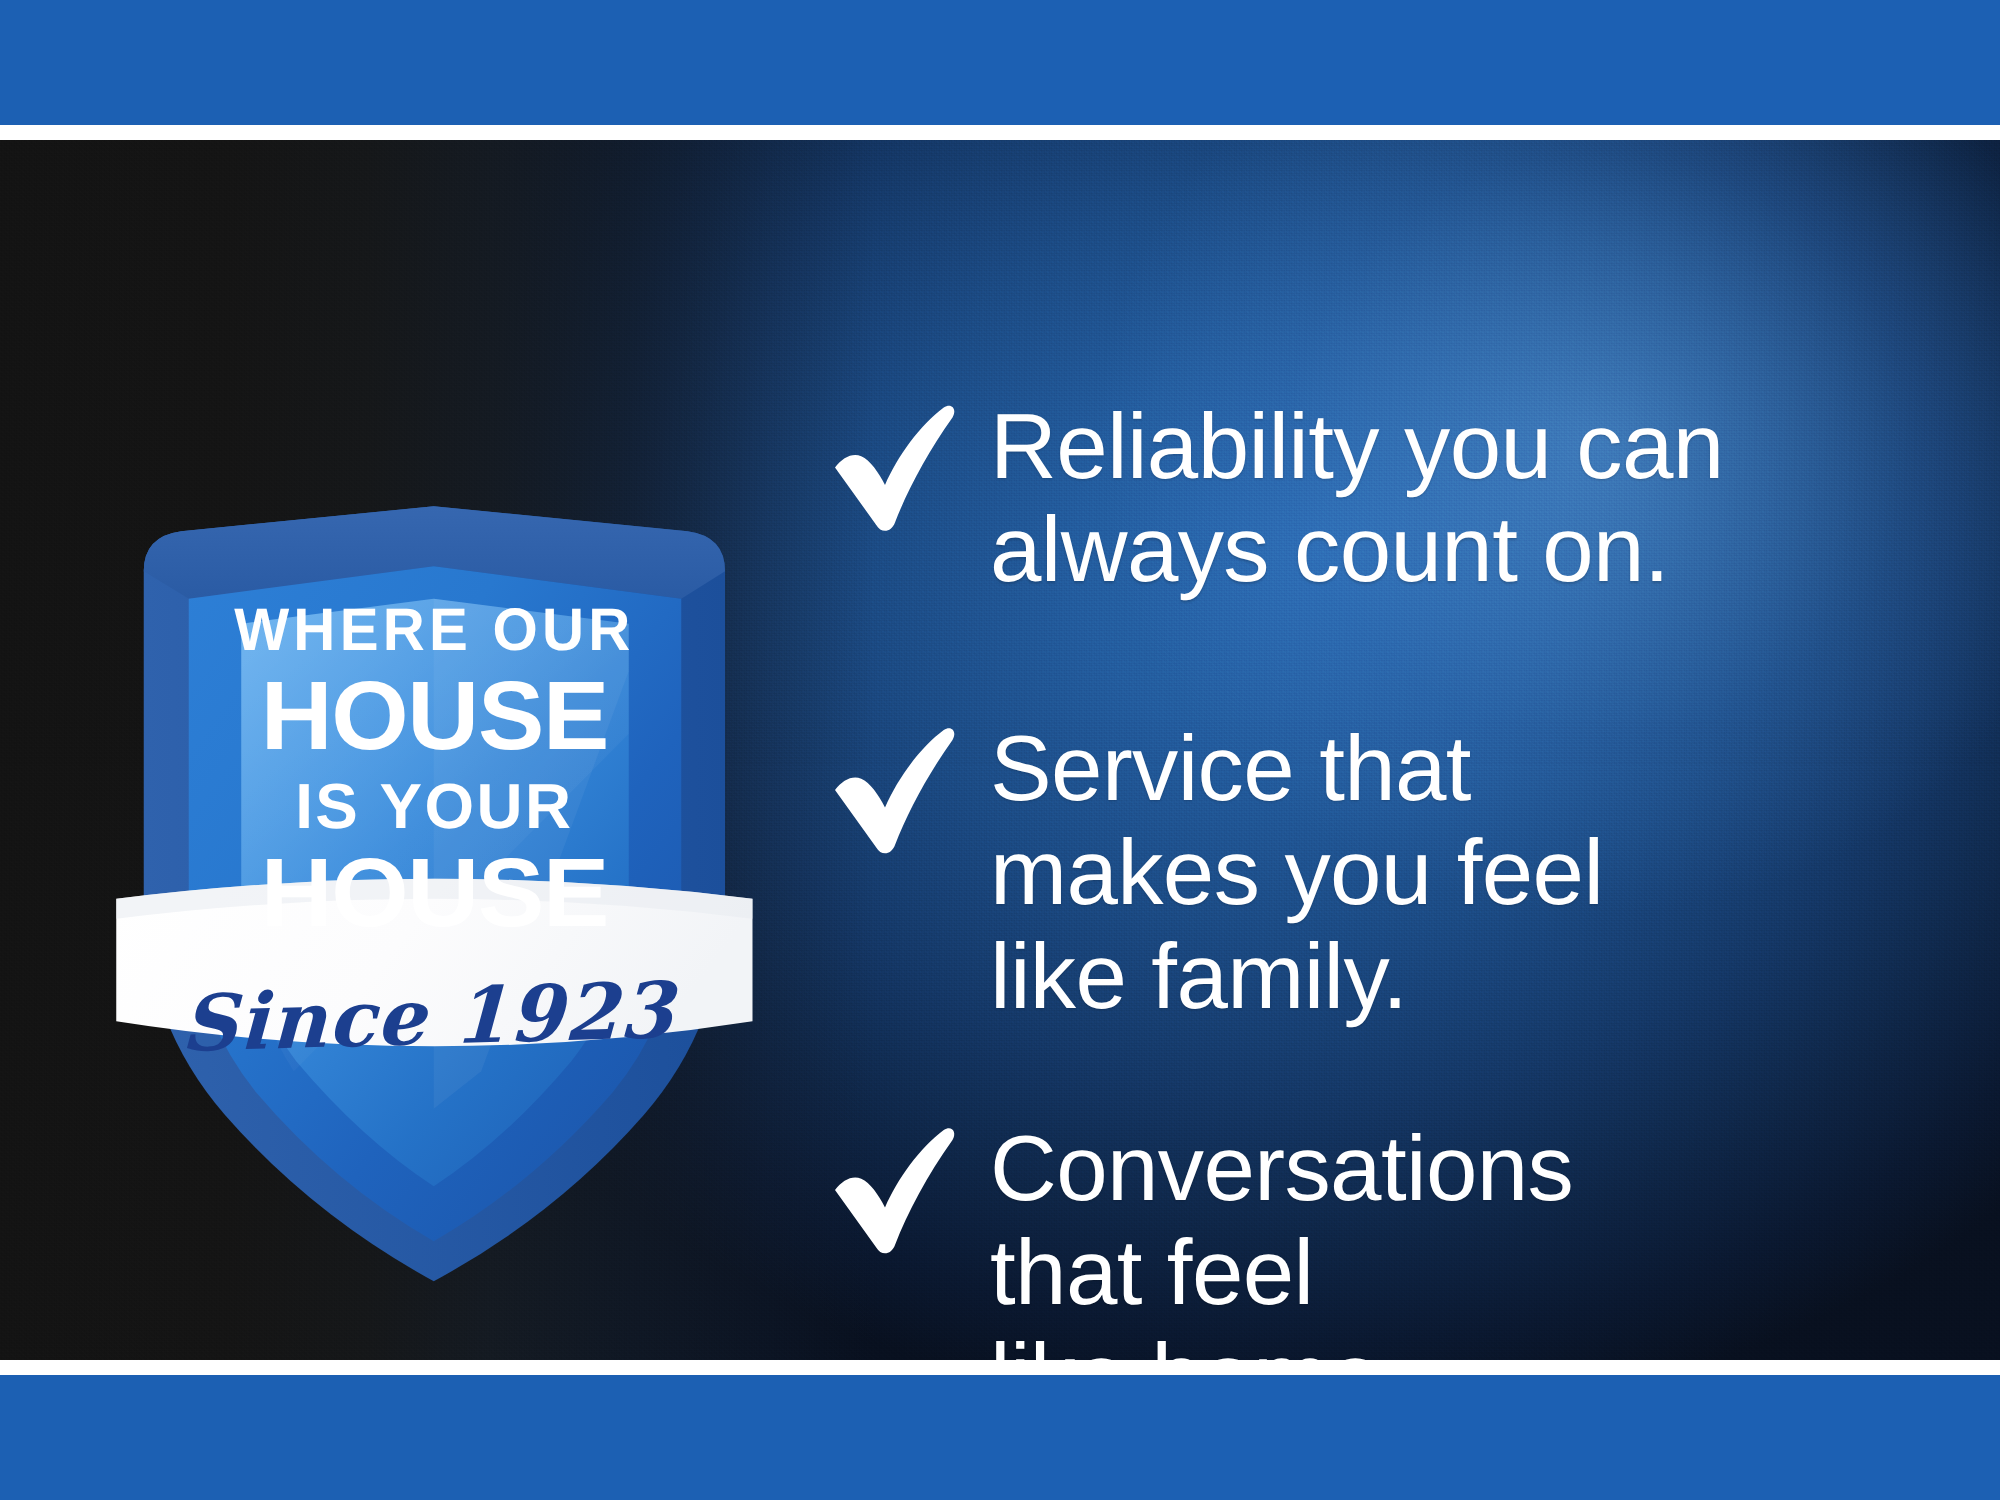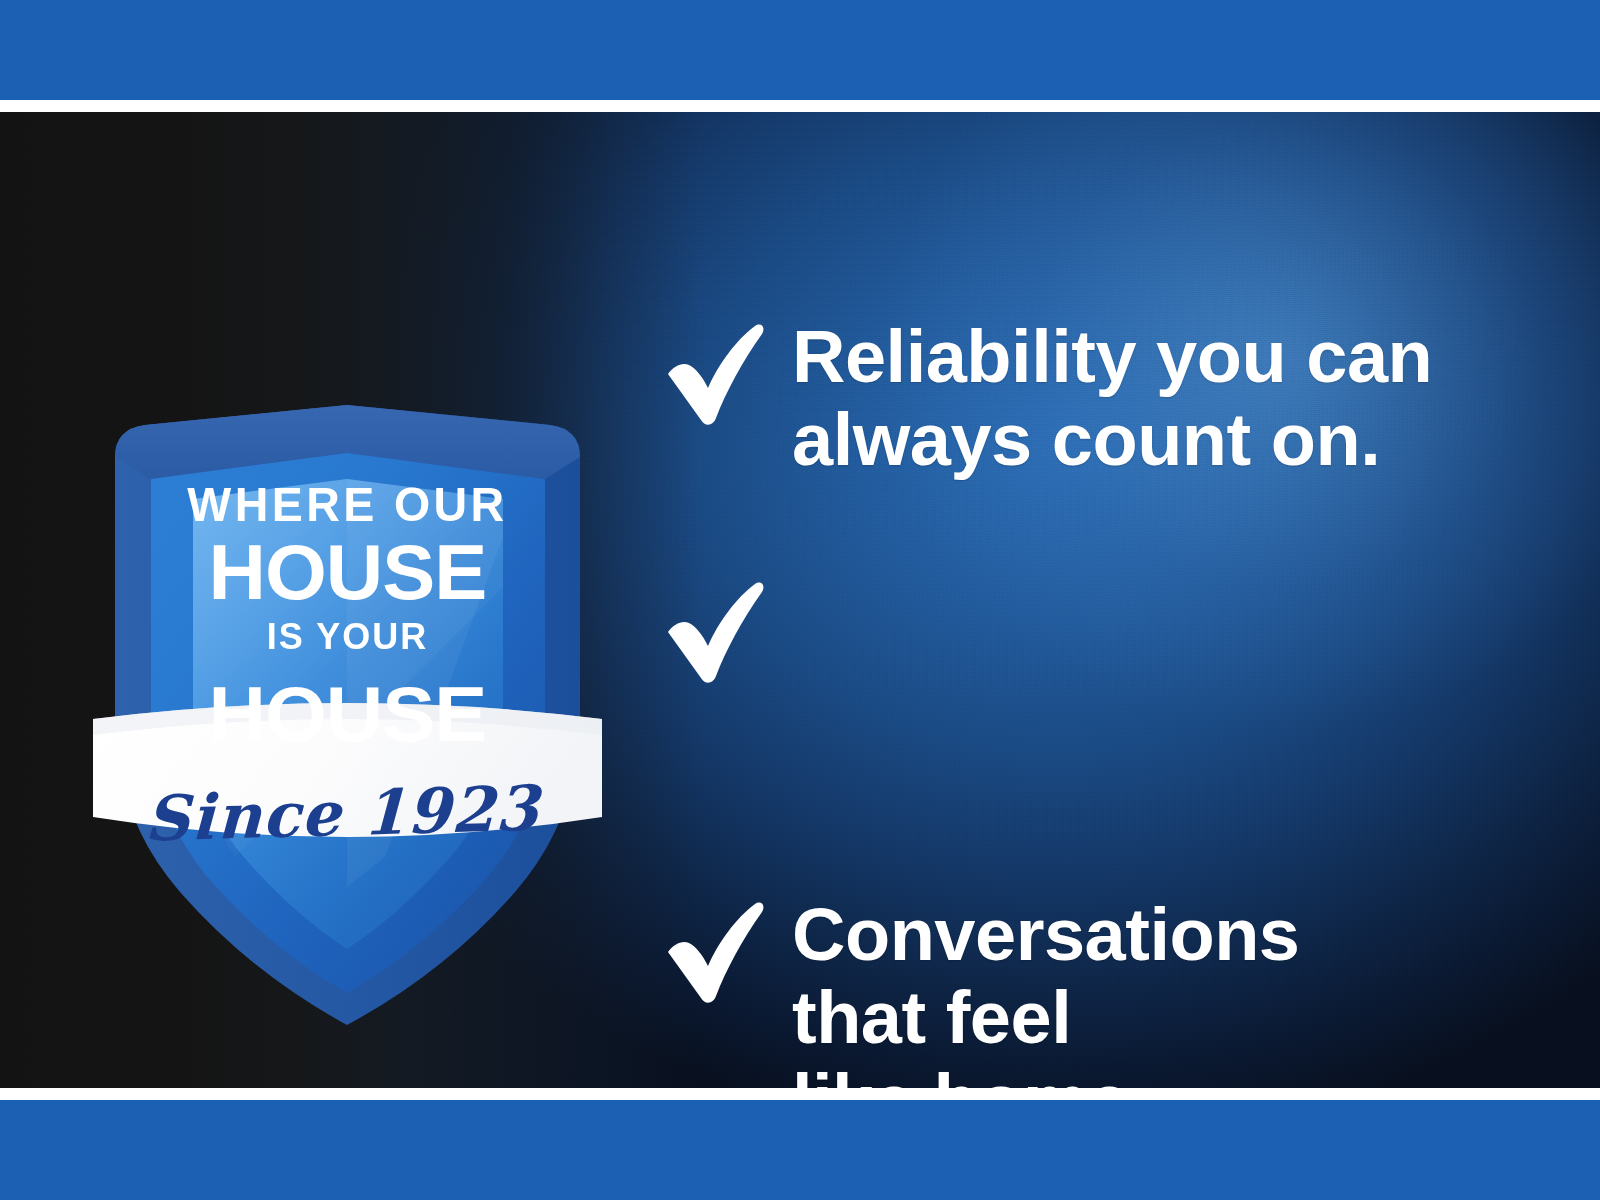--- a/index.html
+++ b/index.html
@@ -110,7 +110,7 @@
   .btext{
     color:#ffffff;
     font-family:"Liberation Sans", sans-serif;
-    font-weight:700;
+    font-weight:400;
     font-size:74px;
     line-height:1.12;
     letter-spacing:-0.5px;

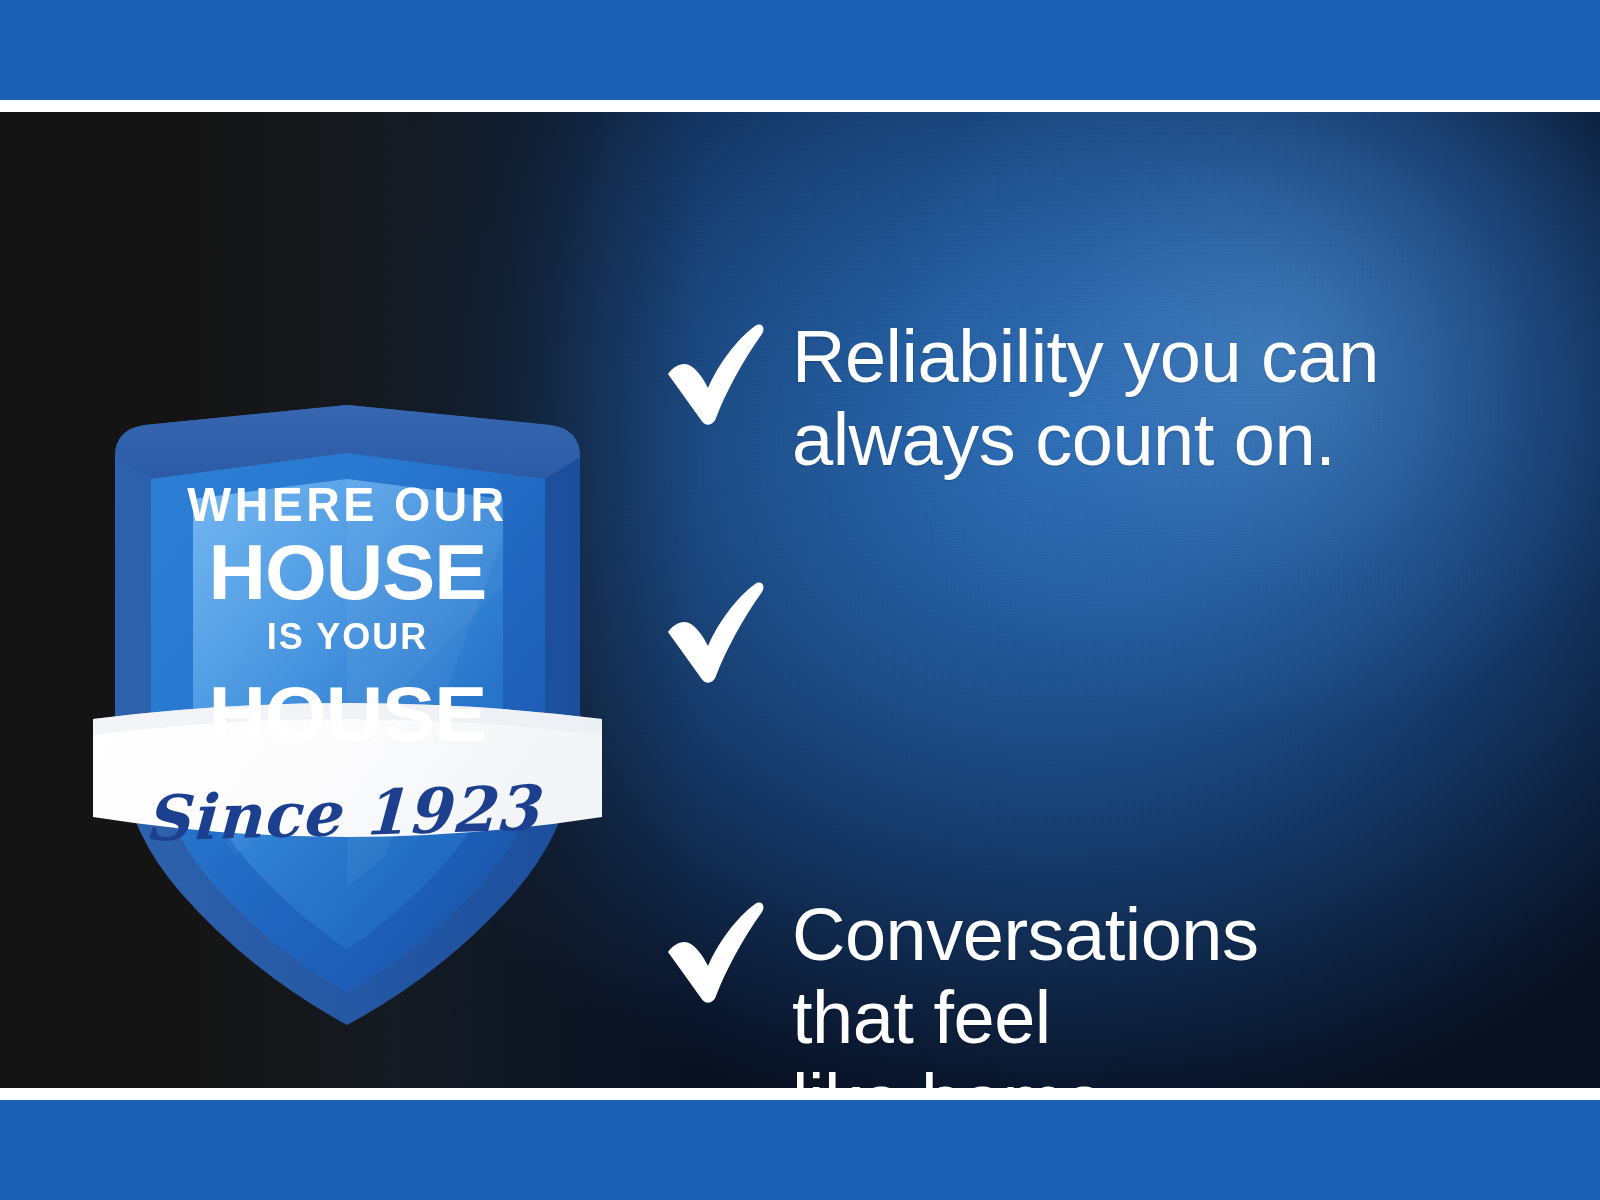--- a/index.html
+++ b/index.html
@@ -77,7 +77,7 @@
   }
   .bt-where{ top:94px;  font-size:48px; letter-spacing:3.5px; transform:scaleX(.97); }
   .bt-house1{ top:146px; font-size:78px; letter-spacing:-1px; transform:scaleX(1.02); }
-  .bt-isyour{ top:232px; font-size:36px; letter-spacing:2px; }
+  .bt-isyour{ top:232px; font-size:51px; letter-spacing:2px; }
   .bt-house2{ top:288px; font-size:78px; letter-spacing:-1px; transform:scaleX(1.02); }
 
   .badge-since{

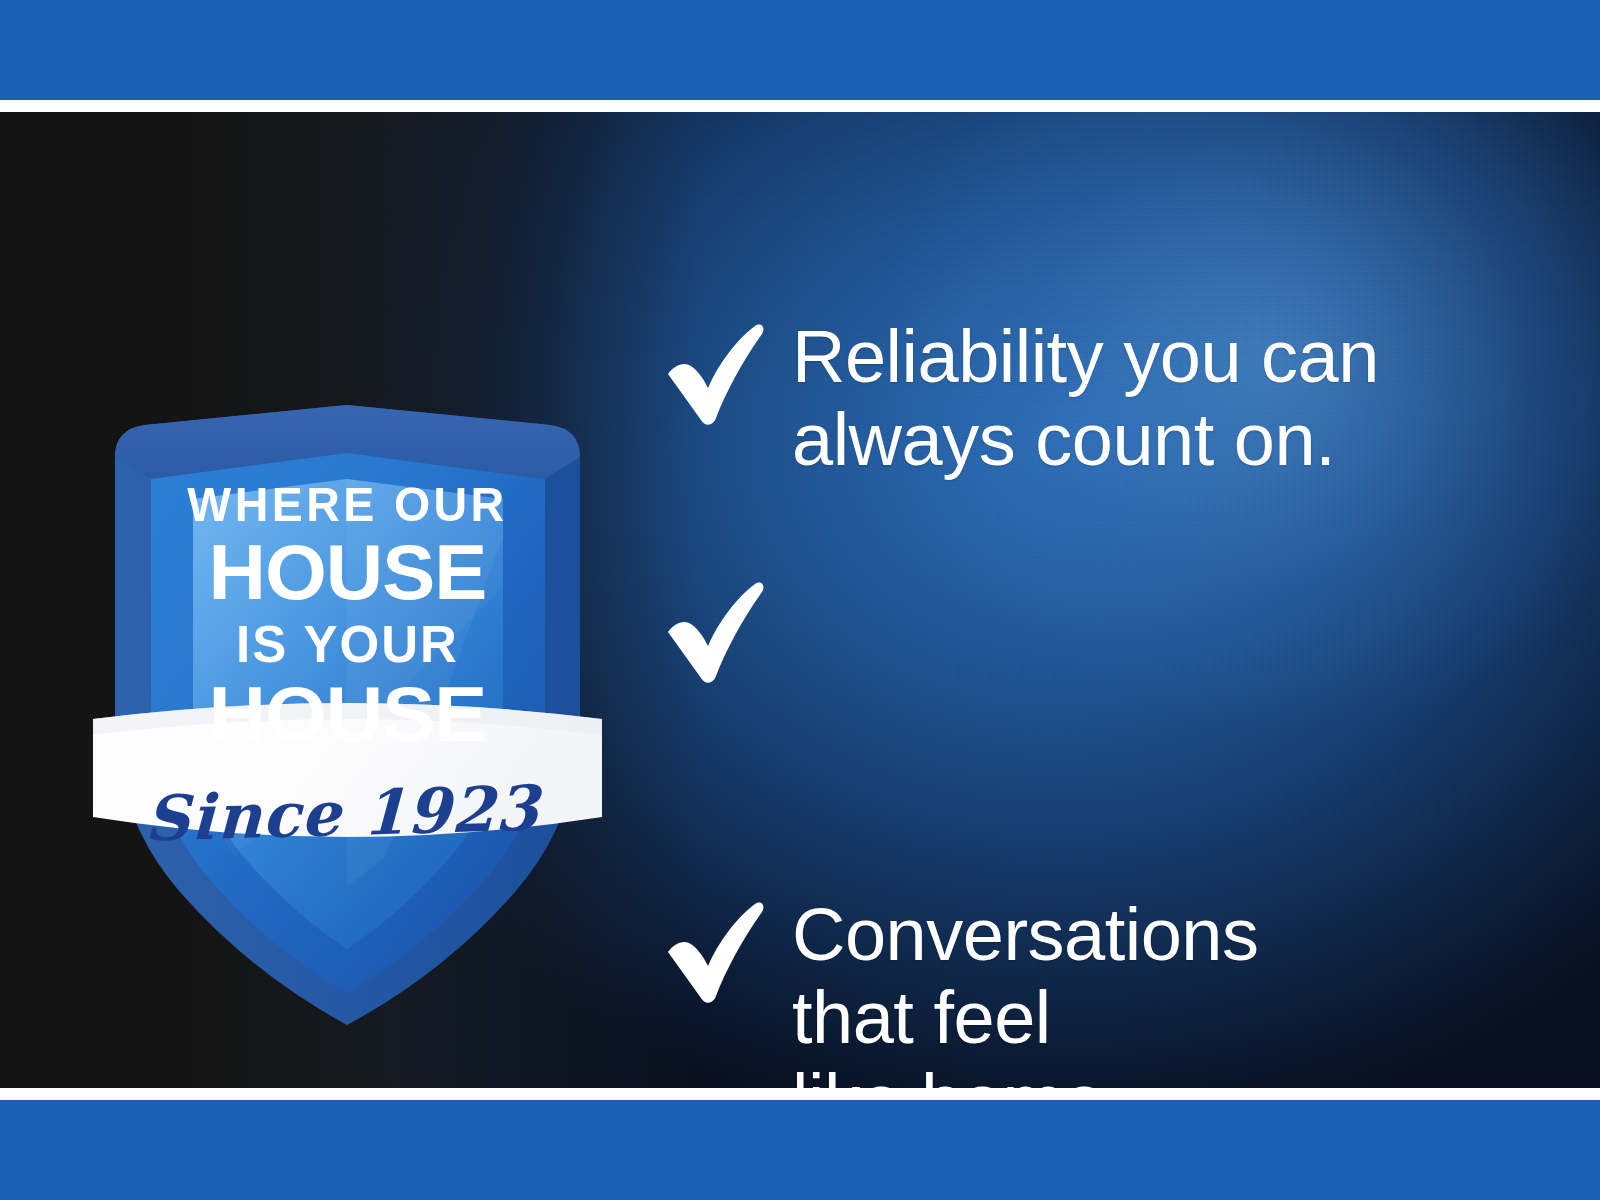--- a/index.html
+++ b/index.html
@@ -221,6 +221,9 @@
                      C82 44 66 74 56 100 C53 108 45 109 41 102 Z" fill="#ffffff"></path>
           </svg>
         </div>
+        <div class="btext">Service that
+makes you feel
+like family.</div>
       </div>
 
       <div class="bullet bullet-3">

